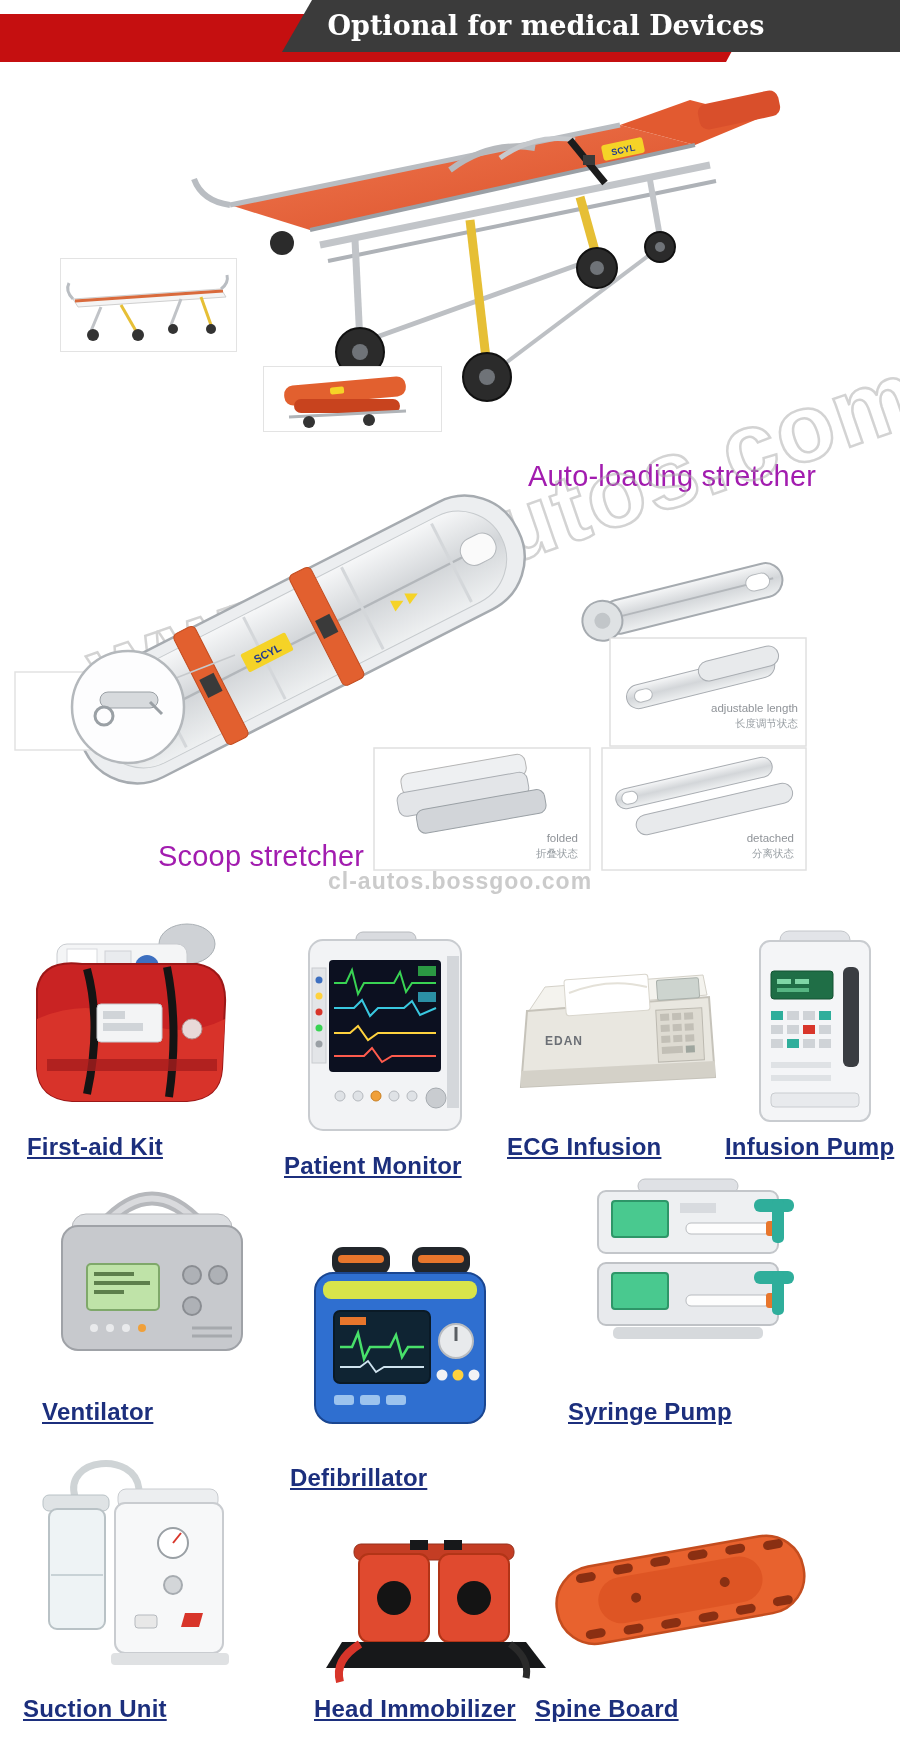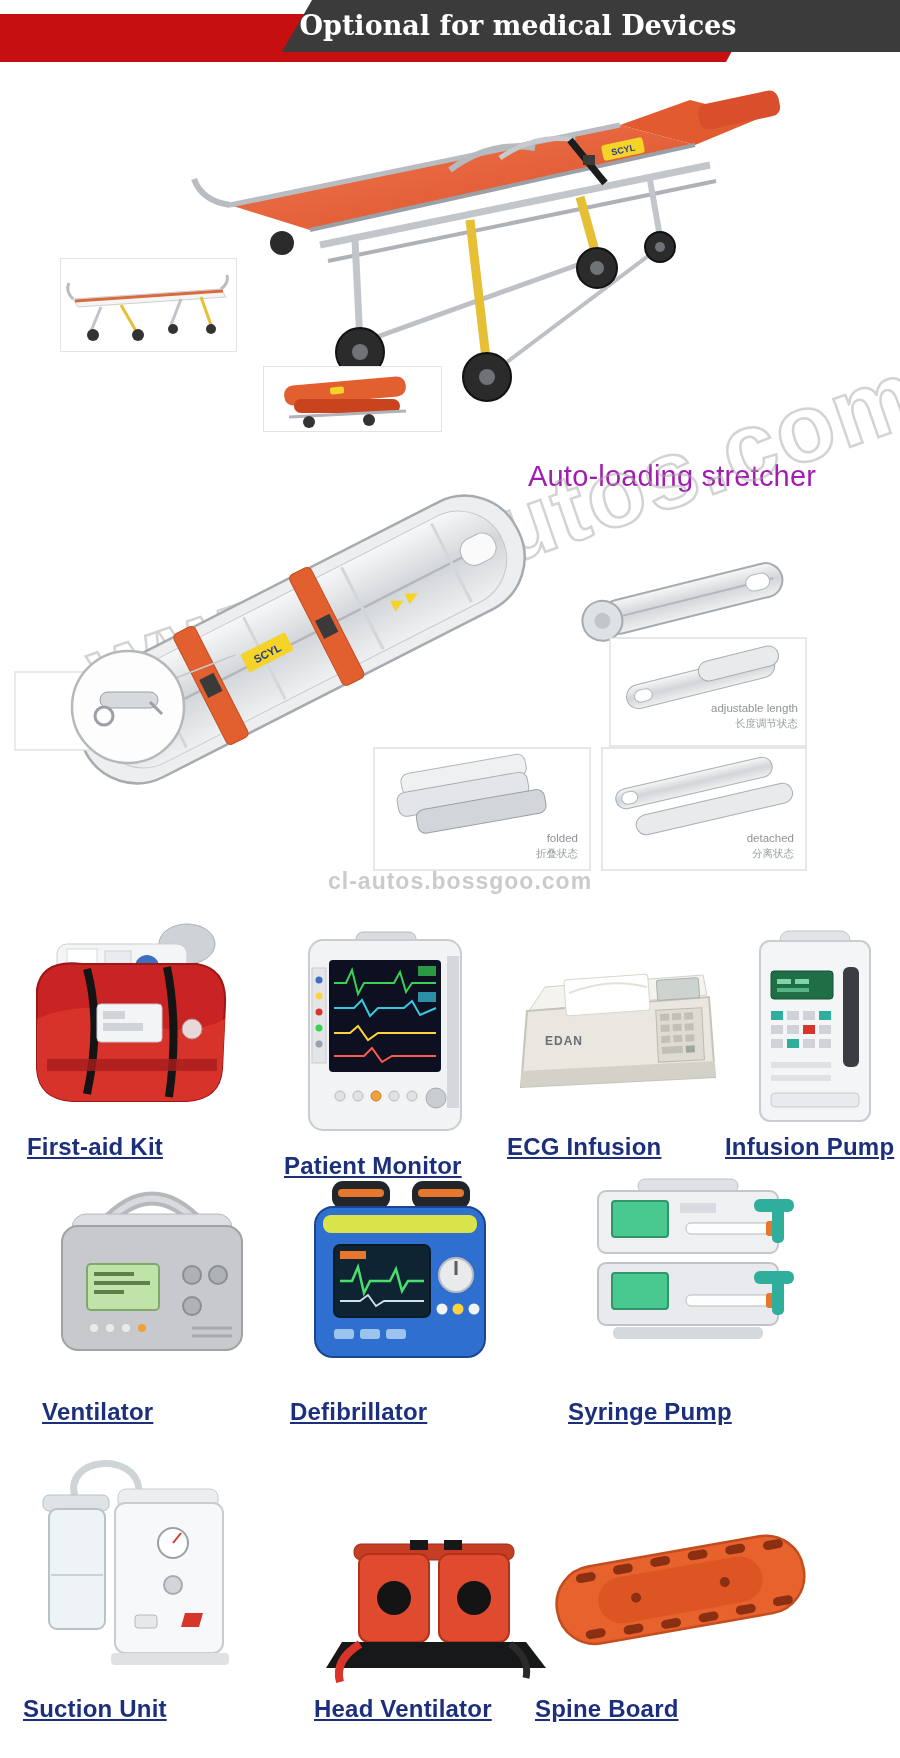--- a/index.html
+++ b/index.html
@@ -10,7 +10,7 @@
               clip-path:polygon(0 0,100% 0,calc(100% - 26px) 100%,0 100%);}
   .banner-dark{position:absolute;left:282px;top:0;width:618px;height:52px;background:#3b3b3b;
                clip-path:polygon(30px 0,100% 0,100% 100%,0 100%);}
-  .banner-title{position:absolute;left:16px;top:0;width:440px;height:52px;line-height:52px;
+  .banner-title{position:absolute;left:44px;top:0;width:440px;height:52px;line-height:52px;
                 text-align:center;color:#ffffff;font-family:"DejaVu Serif",serif;
                 font-weight:700;font-size:27px;white-space:nowrap;}
   

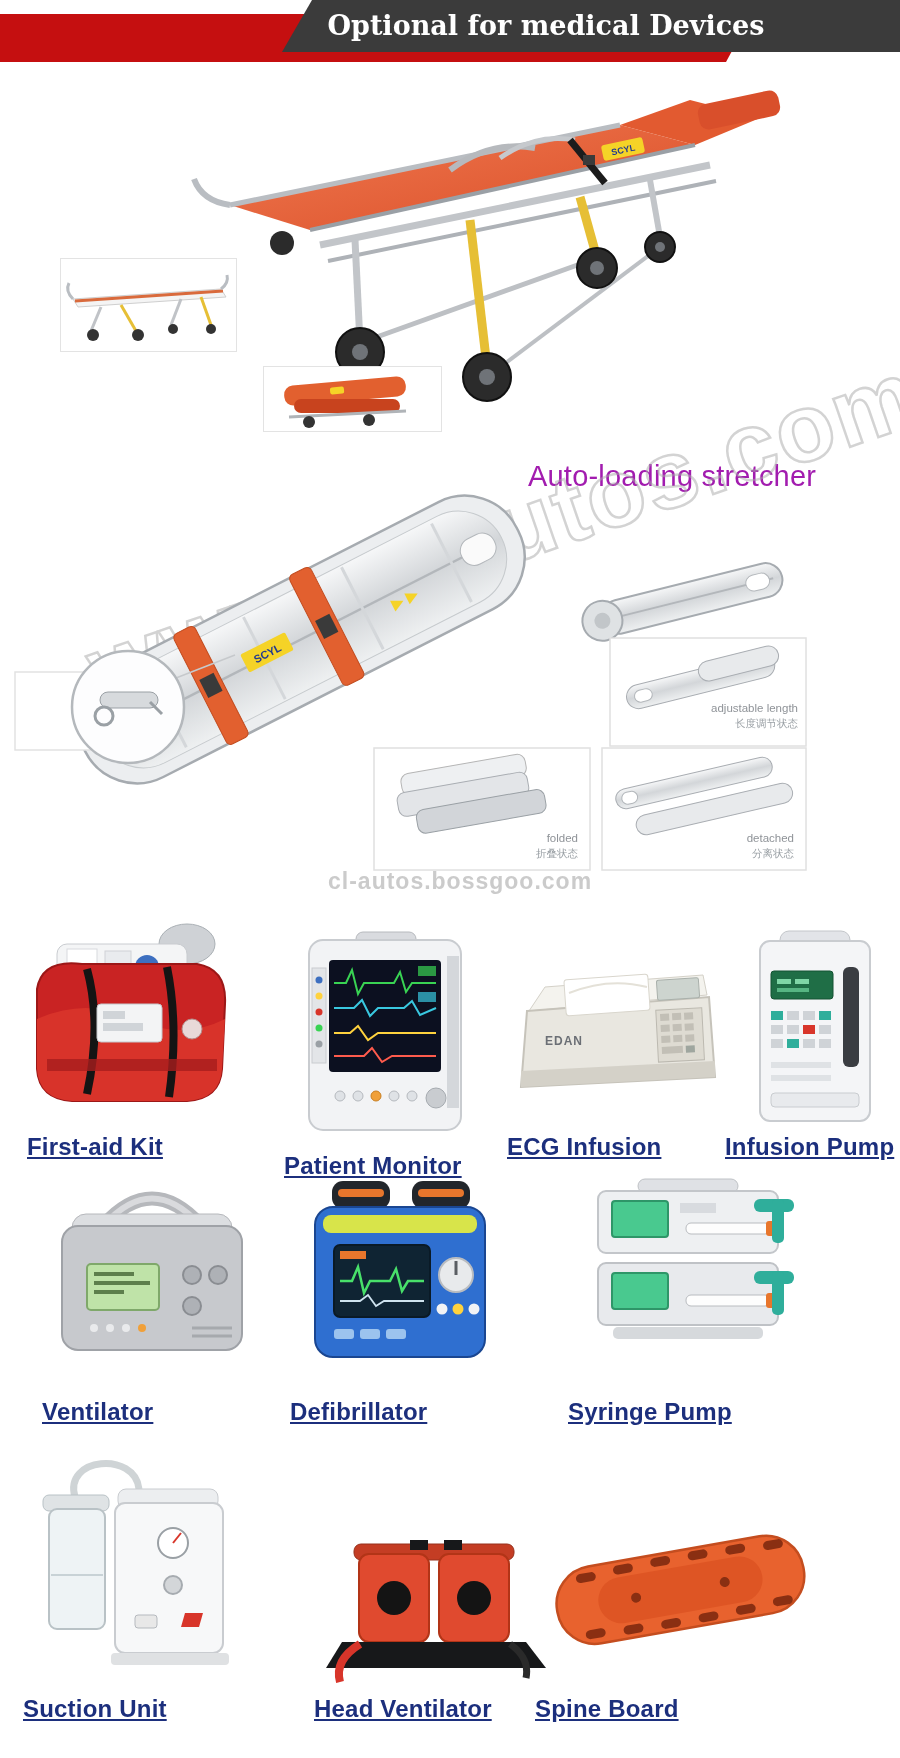--- a/index.html
+++ b/index.html
@@ -204,6 +204,7 @@
     </g>
   </svg>
 
+  <div class="sec-label" style="left:158px;top:840px">Scoop stretcher</div>
   <div class="wm-footer">cl-autos.bossgoo.com</div>
 
   <div class="cell" style="left:27px;top:905px;width:220px;height:258px">

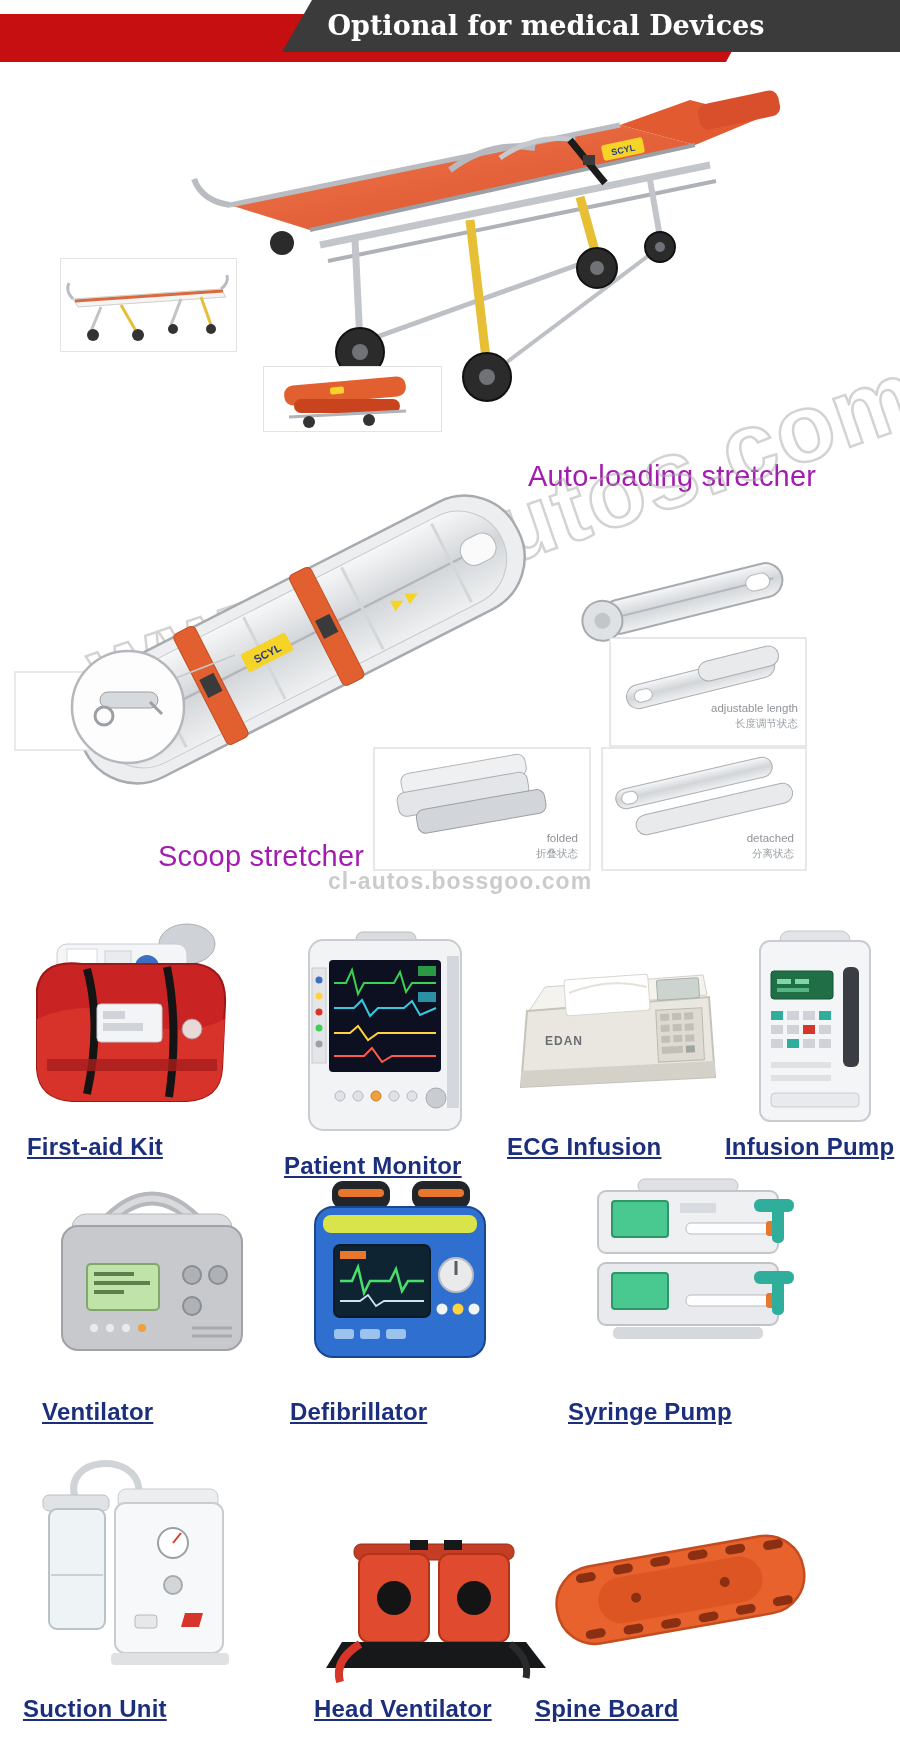--- a/index.html
+++ b/index.html
@@ -334,7 +334,7 @@
     <div class="dlabel">Ventilator</div>
   </div>
 
-  <div class="cell" style="left:290px;top:1170px;width:220px;height:258px">
+  <div class="cell" style="left:290px;top:1236px;width:220px;height:258px">
     <svg width="220" height="195" viewBox="0 0 220 195" style="margin-top:5px">
       <rect x="42" y="6" width="58" height="28" rx="11" fill="#22262b"></rect>
       <rect x="122" y="6" width="58" height="28" rx="11" fill="#22262b"></rect>

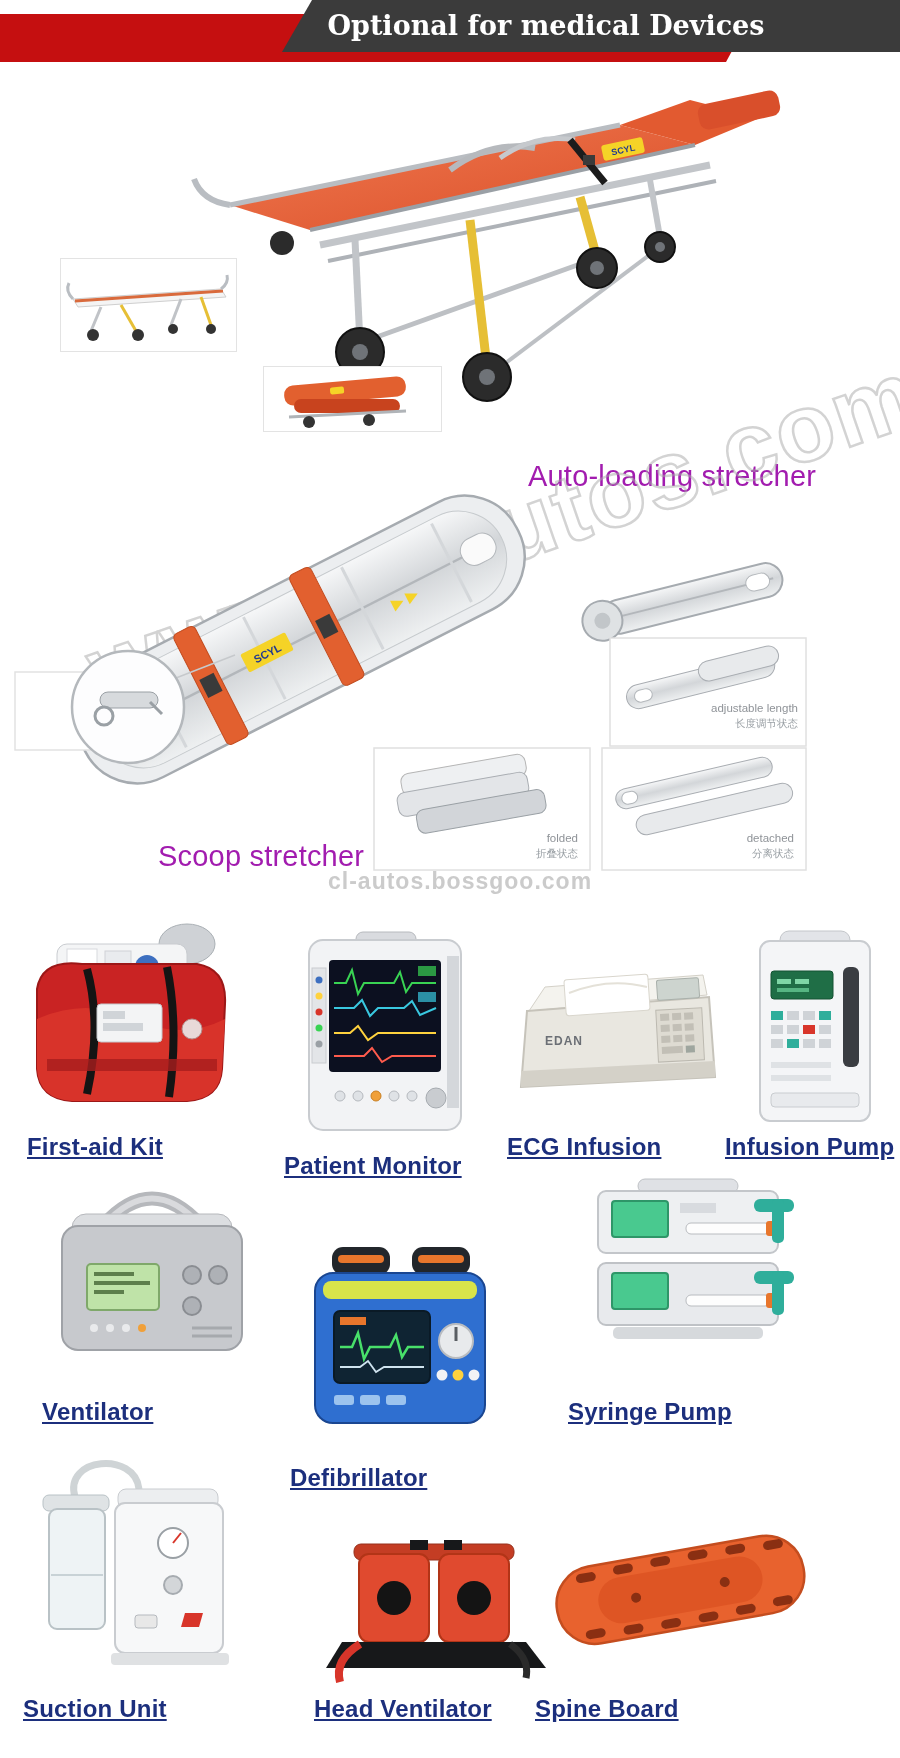--- a/index.html
+++ b/index.html
@@ -410,7 +410,7 @@
       <path d="M46,122 q-26,16 -20,38" stroke="#d8352a" stroke-width="8" fill="none"></path>
       <path d="M196,122 q20,14 16,34" stroke="#2a2a2a" stroke-width="7" fill="none"></path>
     </svg>
-    <div class="dlabel">Head Ventilator</div>
+    <div class="dlabel">Head Immobilizer</div>
   </div>
 
   <div class="cell" style="left:535px;top:1440px;width:300px;height:285px">

